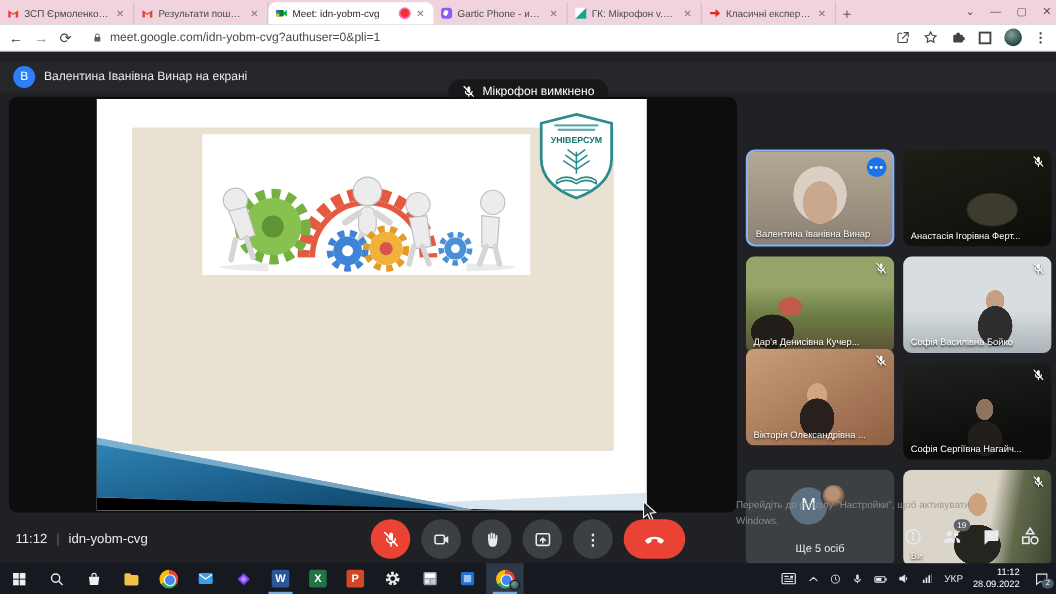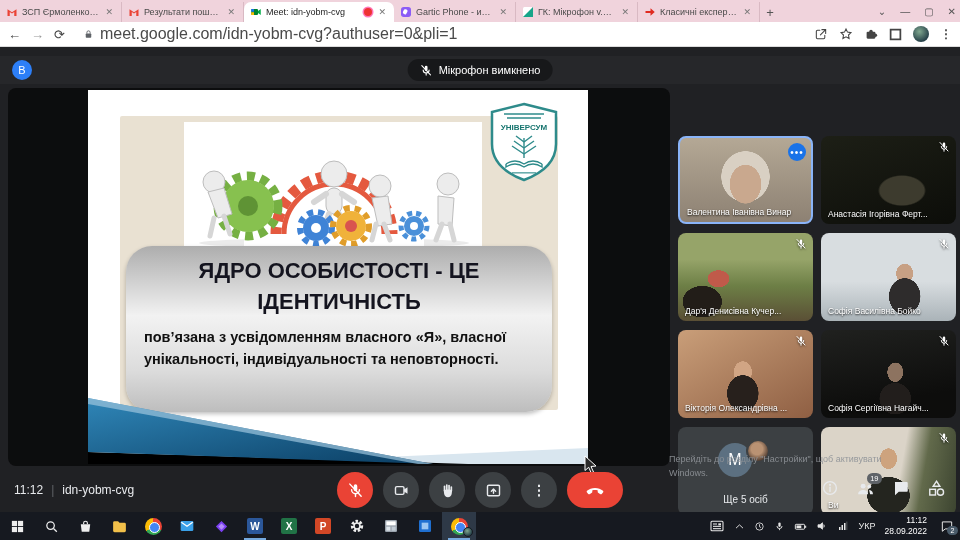--- a/index.html
+++ b/index.html
@@ -22,7 +22,7 @@
   .navbtn { font-size:13px; color:#444; cursor:pointer; line-height:1; }
   .navbtn.fwd { color:#999; }
   .omnibox { flex:1; display:flex; align-items:center; gap:6px; height:19px; border-radius:10px; padding:0 8px; color:#555; }
-  .omnibox .url { font-size:16px; color:#4a4a4a; }
+  .omnibox .url { font-size:11px; color:#4a4a4a; }
   .navicons { display:flex; align-items:center; gap:11px; color:#444; }
   .navicons svg { display:block; }
   .avatar-nav { width:16px; height:16px; border-radius:50%; background:radial-gradient(circle at 40% 35%, #7fa78f, #27424a 70%); cursor:pointer; }

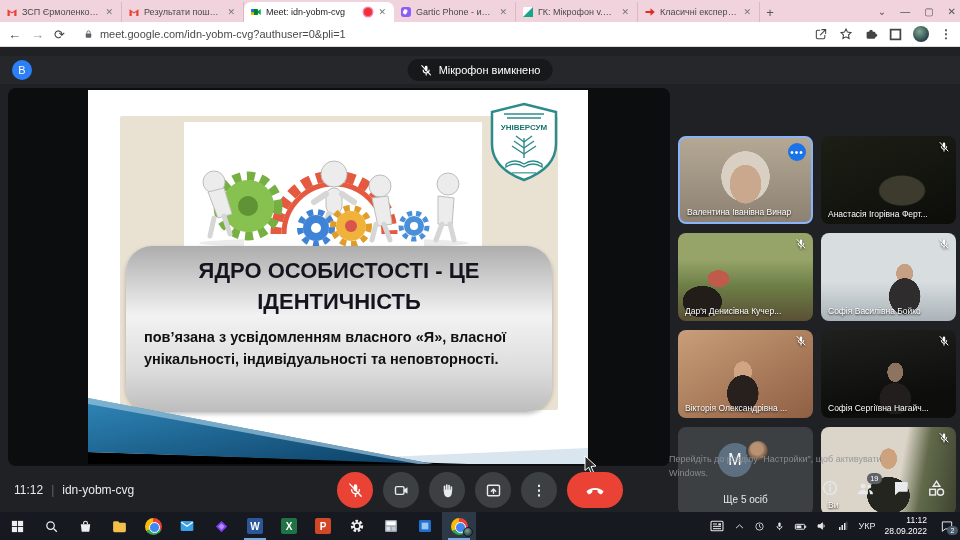--- a/index.html
+++ b/index.html
@@ -315,6 +315,7 @@
 
     <div class="banner">
       <div class="bavatar">В</div>
+      <div class="btext">Валентина Іванівна Винар на екрані</div>
       <div class="micpill">
         <svg width="13" height="13" viewBox="0 0 24 24">
             <use href="#i-micoff"></use>

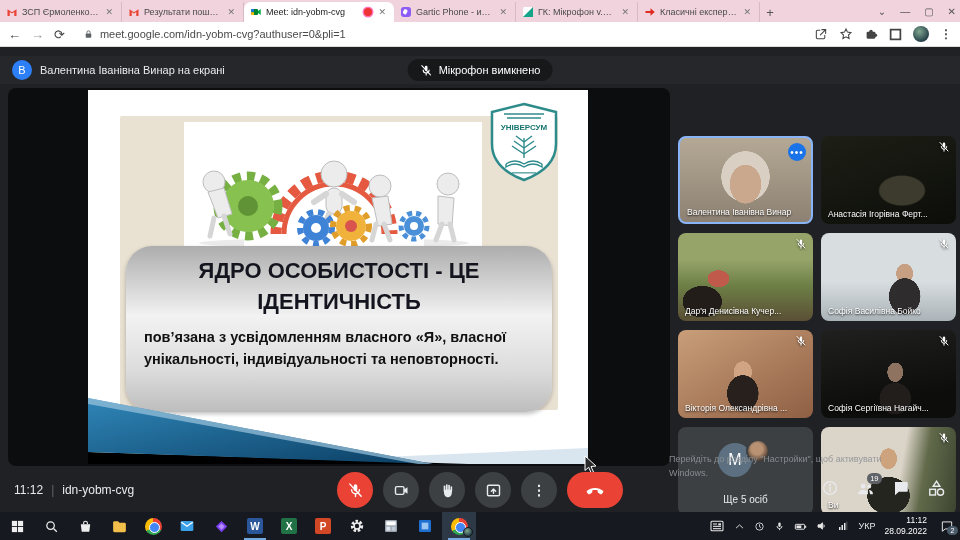--- a/index.html
+++ b/index.html
@@ -32,7 +32,7 @@
   .banner { position:absolute; left:0; top:9px; width:960px; height:28px; background:#26272a; display:flex; align-items:center; padding:0 12px; }
   .banner .bavatar { width:20px; height:20px; border-radius:50%; background:#2d7ff7; color:#fff; font-size:11px; display:flex; align-items:center; justify-content:center; margin-right:8px; }
   .banner .btext { color:#e8eaed; font-size:11px; }
-  .micpill { position:absolute; left:50%; transform:translateX(-50%); top:3px; height:22px; background:#17181a; border-radius:12px; color:#fff; font-size:11px; display:flex; align-items:center; gap:6px; padding:0 12px; }
+  .micpill { position:absolute; left:50%; transform:translateX(-50%); top:16px; height:22px; background:#17181a; border-radius:12px; color:#fff; font-size:11px; display:flex; align-items:center; gap:6px; padding:0 12px; }
 
   .stage { position:absolute; left:8px; top:41px; width:662px; height:378px; background:#0c0d0e; border-radius:8px; }
   .slide { position:absolute; left:80px; top:2px; width:500px; height:374px; background:#fff; overflow:hidden; }

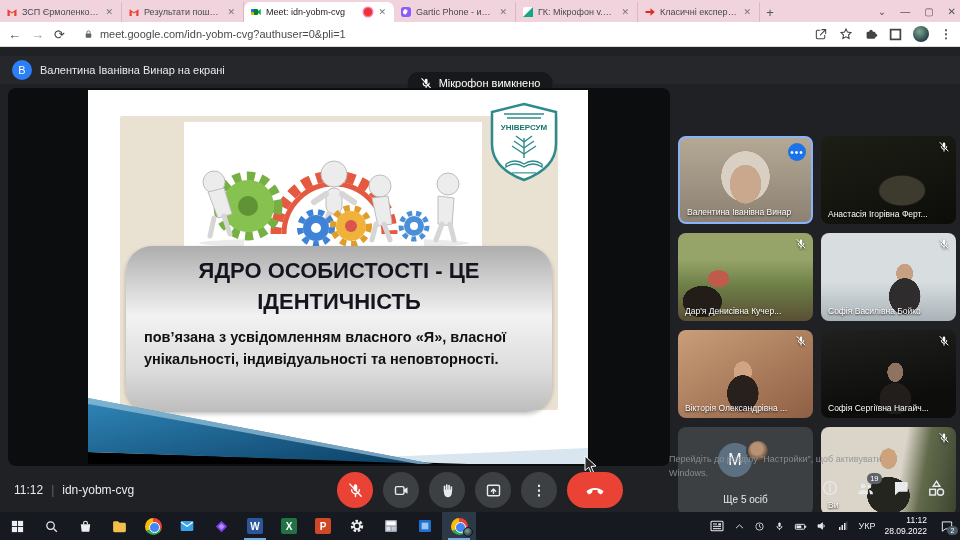--- a/index.html
+++ b/index.html
@@ -389,10 +389,6 @@
           </g>
         </svg>
 
-        <div class="silverbox">
-          <div class="slidetitle">ЯДРО ОСОБИСТОСТІ - ЦЕ ІДЕНТИЧНІСТЬ</div>
-          <div class="slidebody">пов’язана з усвідомленням власного «Я», власної унікальності, індивідуальності та неповторності.</div>
-        </div>
 
         <svg class="slidefoot" viewBox="0 0 500 76" preserveAspectRatio="none">
           <defs>

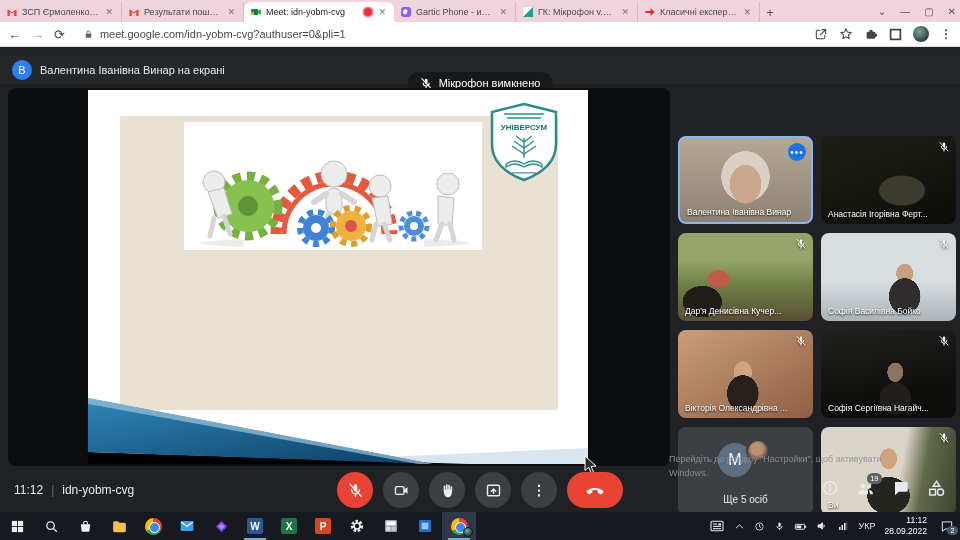--- a/index.html
+++ b/index.html
@@ -437,7 +437,7 @@
         <div class="pname">Софія Василівна Бойко</div>
       </div>
 
-      <div class="tile v5" style="left:0;top:241px">
+      <div class="tile v5" style="left:0;top:228px">
         <svg class="tmic" width="12" height="12" viewBox="0 0 24 24">
             <use href="#i-micoff"></use>
           </svg>

